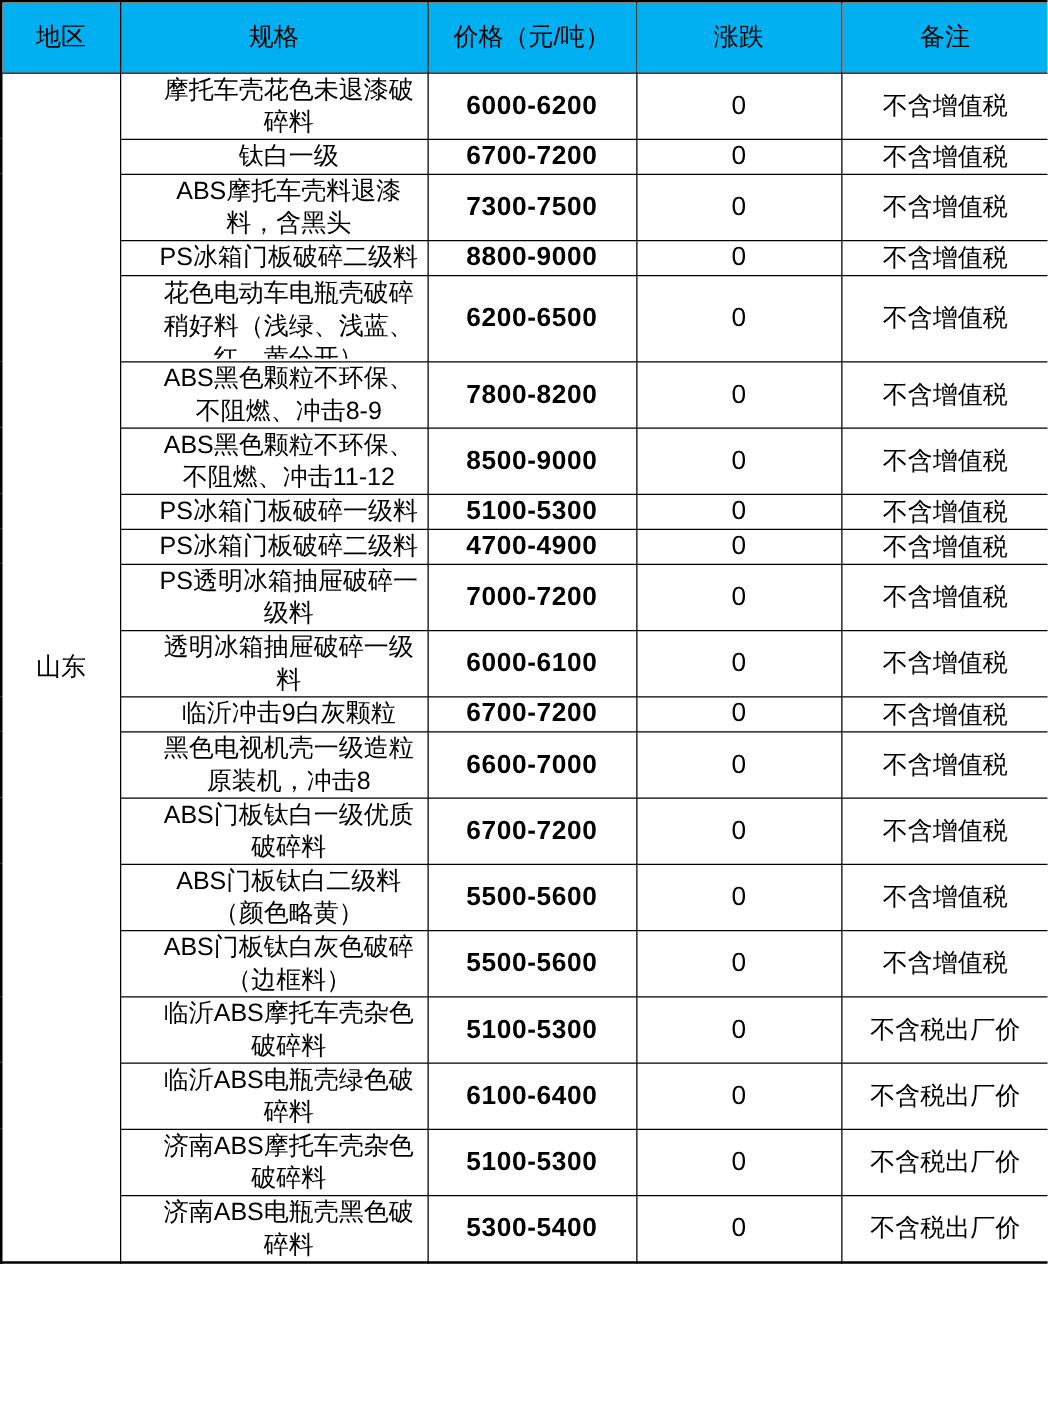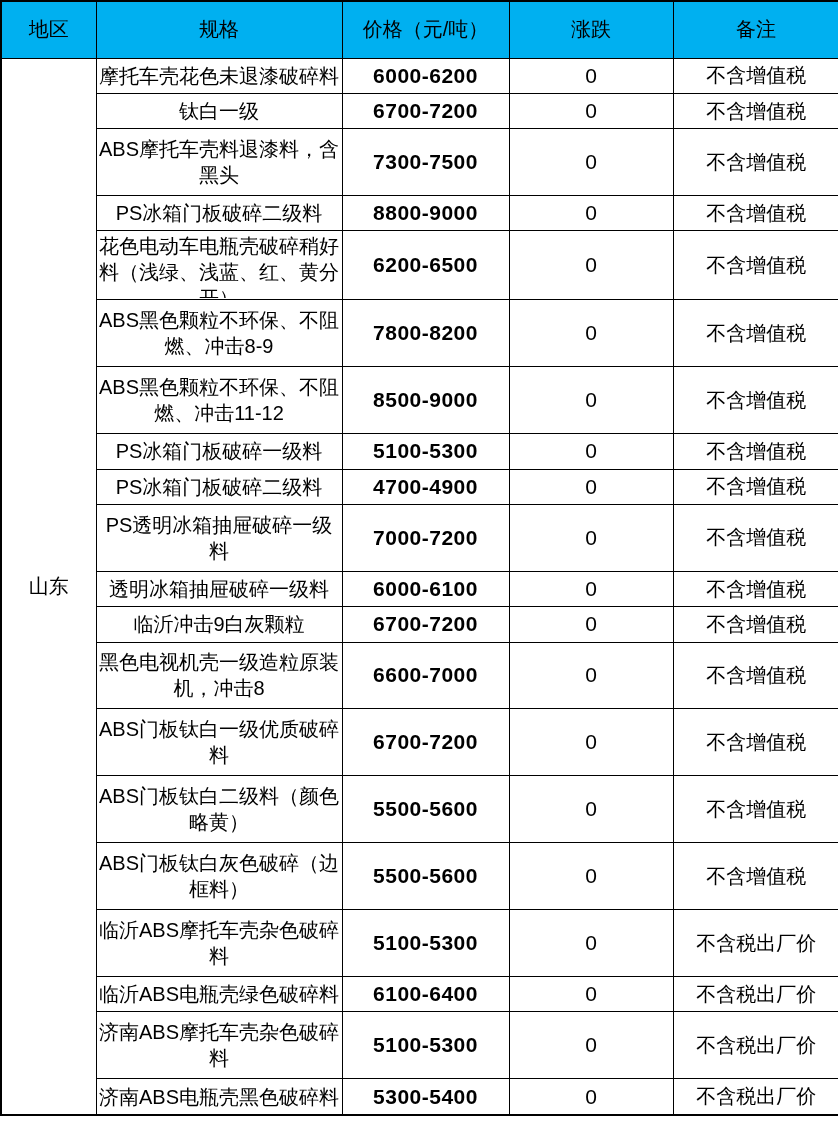--- a/index.html
+++ b/index.html
@@ -14,7 +14,7 @@
     color:var(--text);
   }
   table{
-    width:838px;height:1116px;
+    width:838px;height:925px;
     border-collapse:collapse;table-layout:fixed;
     border-top:2px solid var(--border);
     border-left:2px solid var(--border);

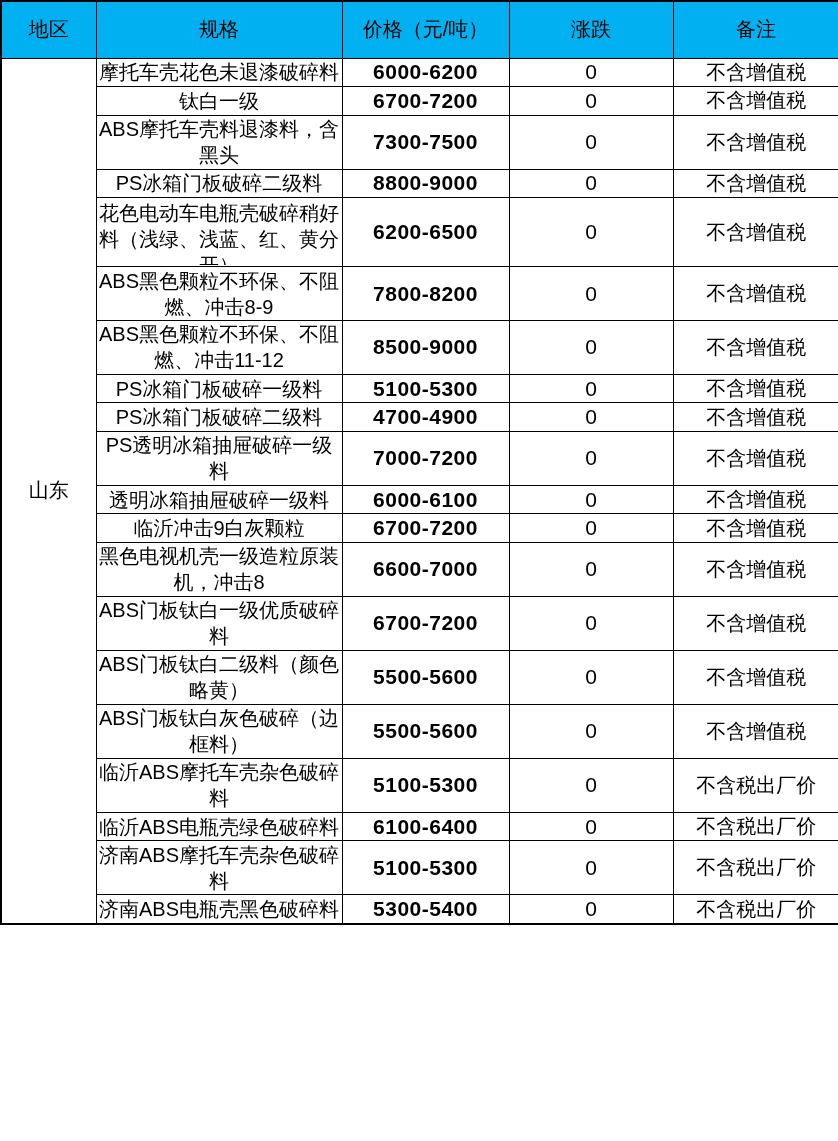--- a/index.html
+++ b/index.html
@@ -42,7 +42,7 @@
   td.price{font-size:21px;letter-spacing:0.5px;font-weight:bold;}
   td.change{font-size:21px;}
   td.remark{font-size:20px;}
-  .spec-wrap{display:block;}
+  .spec-wrap{display:block;padding-left:24px;}
   
   tbody tr:nth-child(5){height:69px;}
   tbody tr:nth-child(5) .spec-wrap{height:65px;overflow:hidden;}

